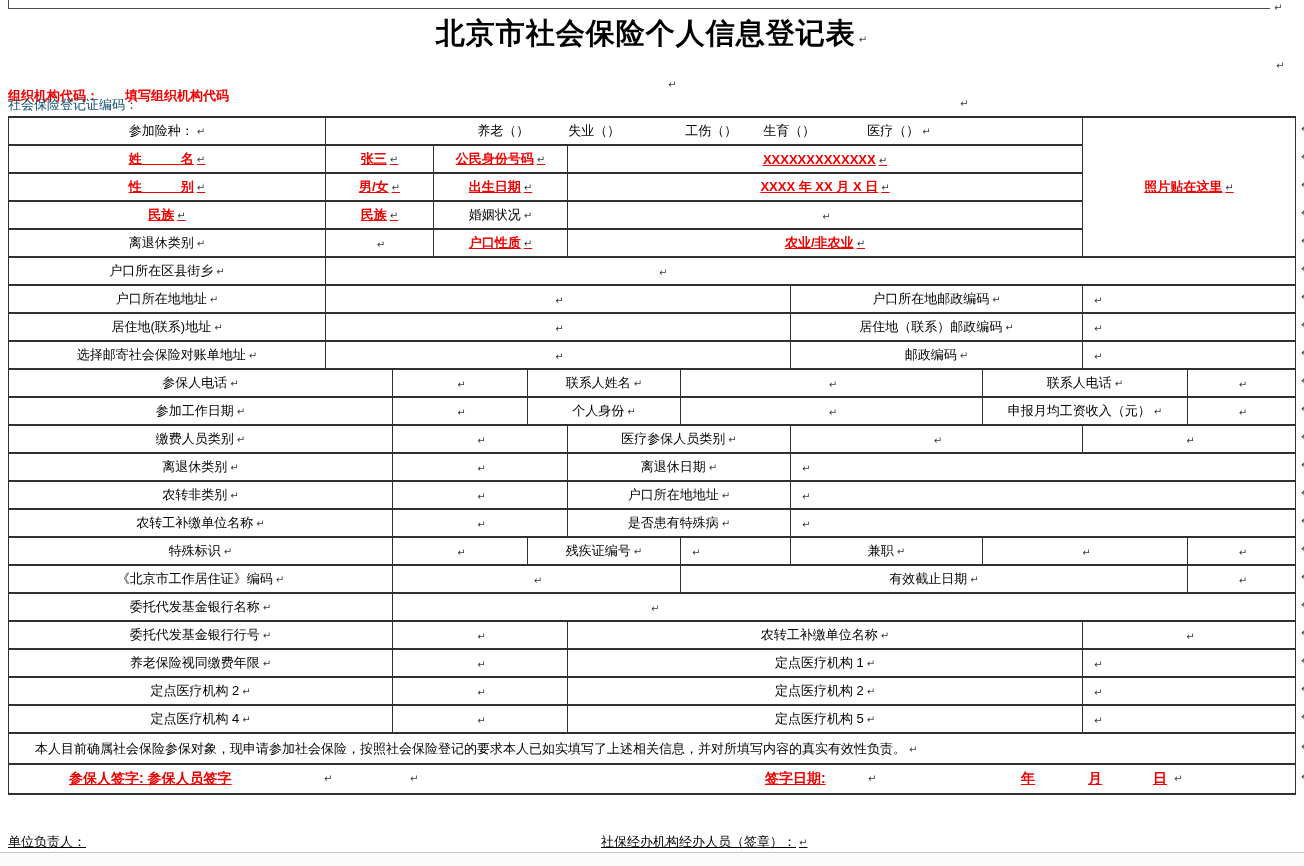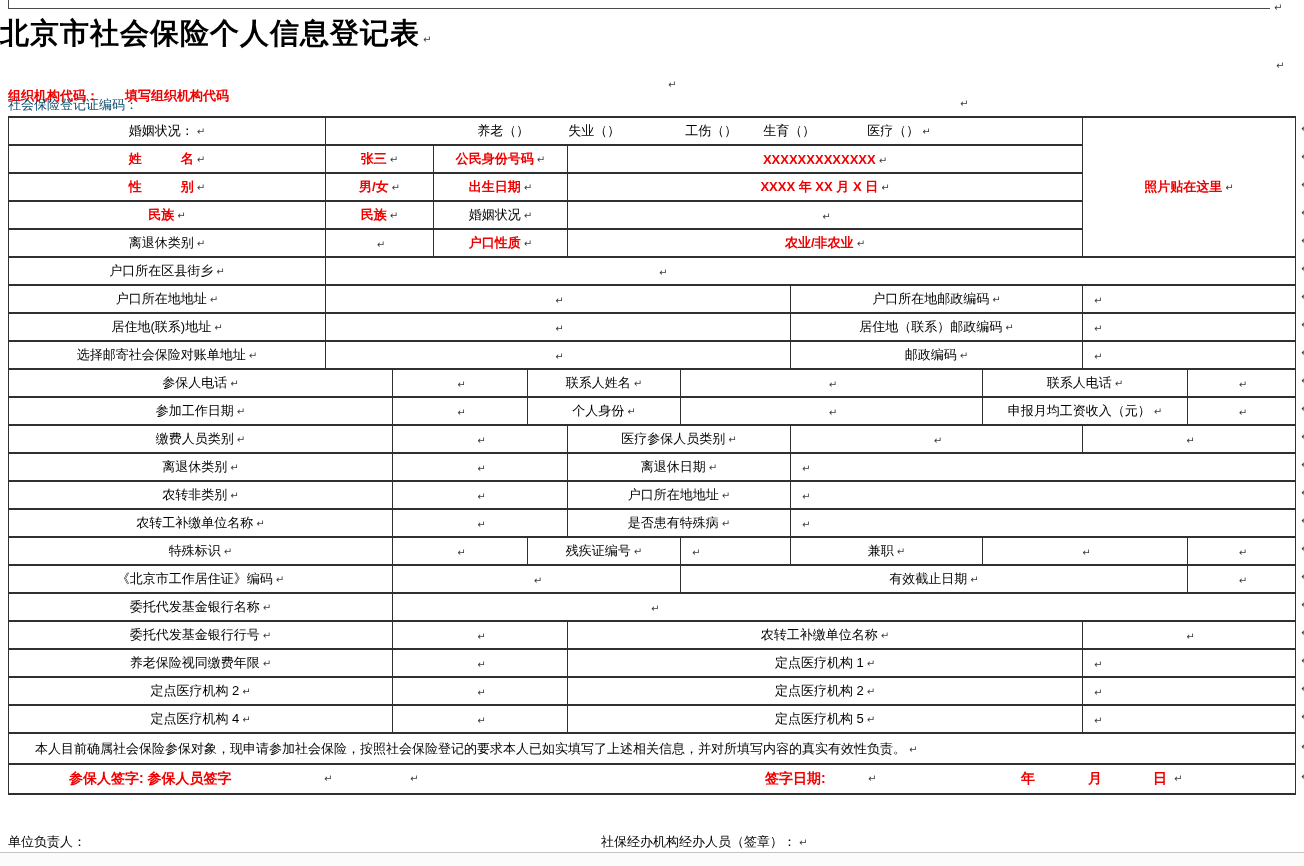--- a/index.html
+++ b/index.html
@@ -10,7 +10,7 @@
   .pm{font-size:10px;color:#3c3c3c;font-weight:normal;vertical-align:baseline;margin-left:3px;line-height:1;}
   .abs-pm{position:absolute;font-size:10px;color:#3c3c3c;}
   .margin-pm{position:absolute;font-size:10px;color:#3c3c3c;}
-  .title{position:absolute;left:0;top:14px;width:100%;text-align:left;font-size:29px;
+  .title{position:absolute;left:0;top:14px;width:100%;text-align:center;font-size:29px;
          font-weight:bold;letter-spacing:1px;white-space:pre;}
   .red{color:#f00000;font-weight:bold;}
   .note{position:absolute;left:8px;font-size:13px;font-weight:bold;color:#f00000;white-space:pre;}

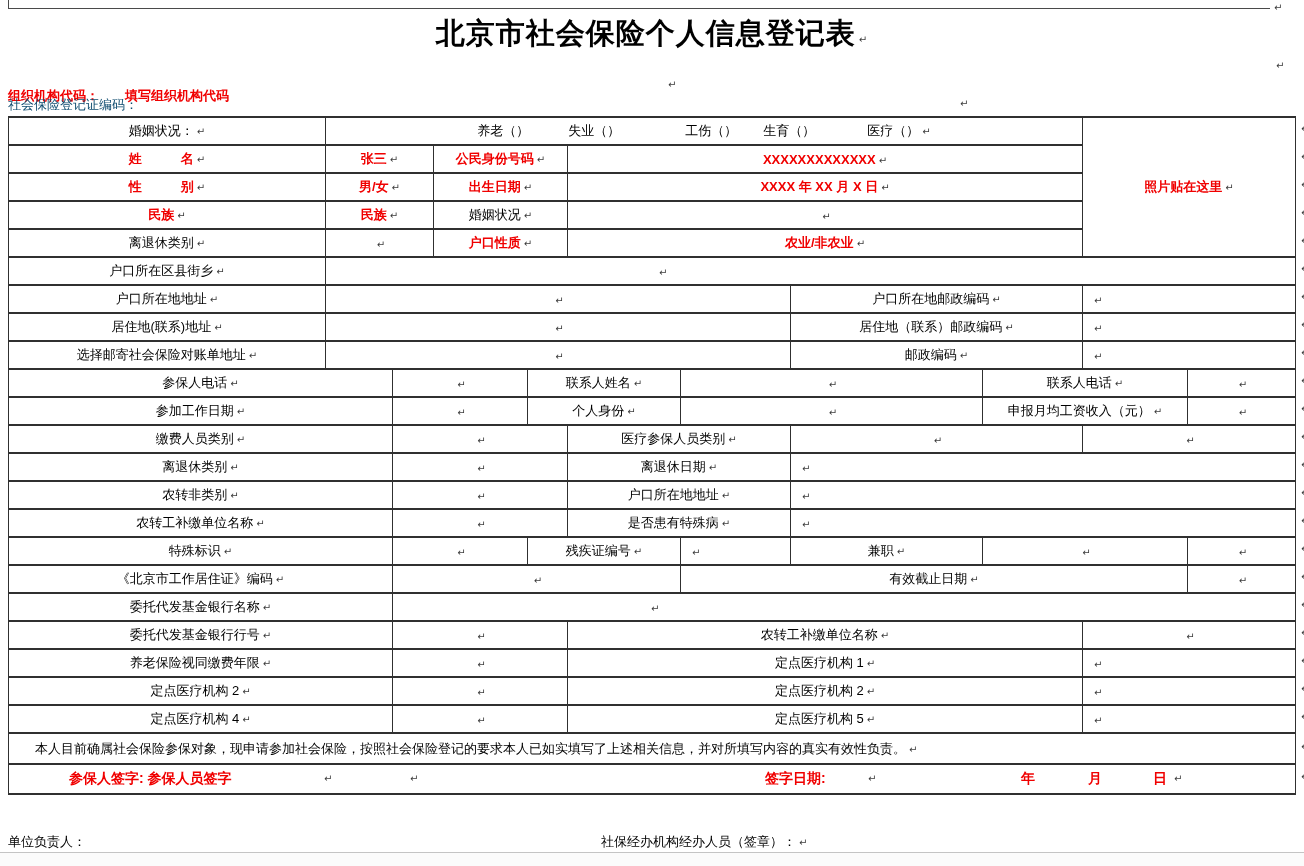--- a/index.html
+++ b/index.html
@@ -70,7 +70,7 @@
       </colgroup>
     <tbody id="form-body">
         <tr>
-          <td colspan="1" class=""><span>婚姻状况：</span><span class="pm">↵</span></td>
+          <td colspan="1" class=""><span>参加险种：</span><span class="pm">↵</span></td>
           <td colspan="8" class=""><span>养老（）　　　失业（）　　　　　工伤（）　　生育（）　　　　医疗（）</span><span class="pm">↵</span></td>
           <td colspan="2" rowspan="5" class="red"><span>照片贴在这里</span><span class="pm">↵</span></td>
         </tr>

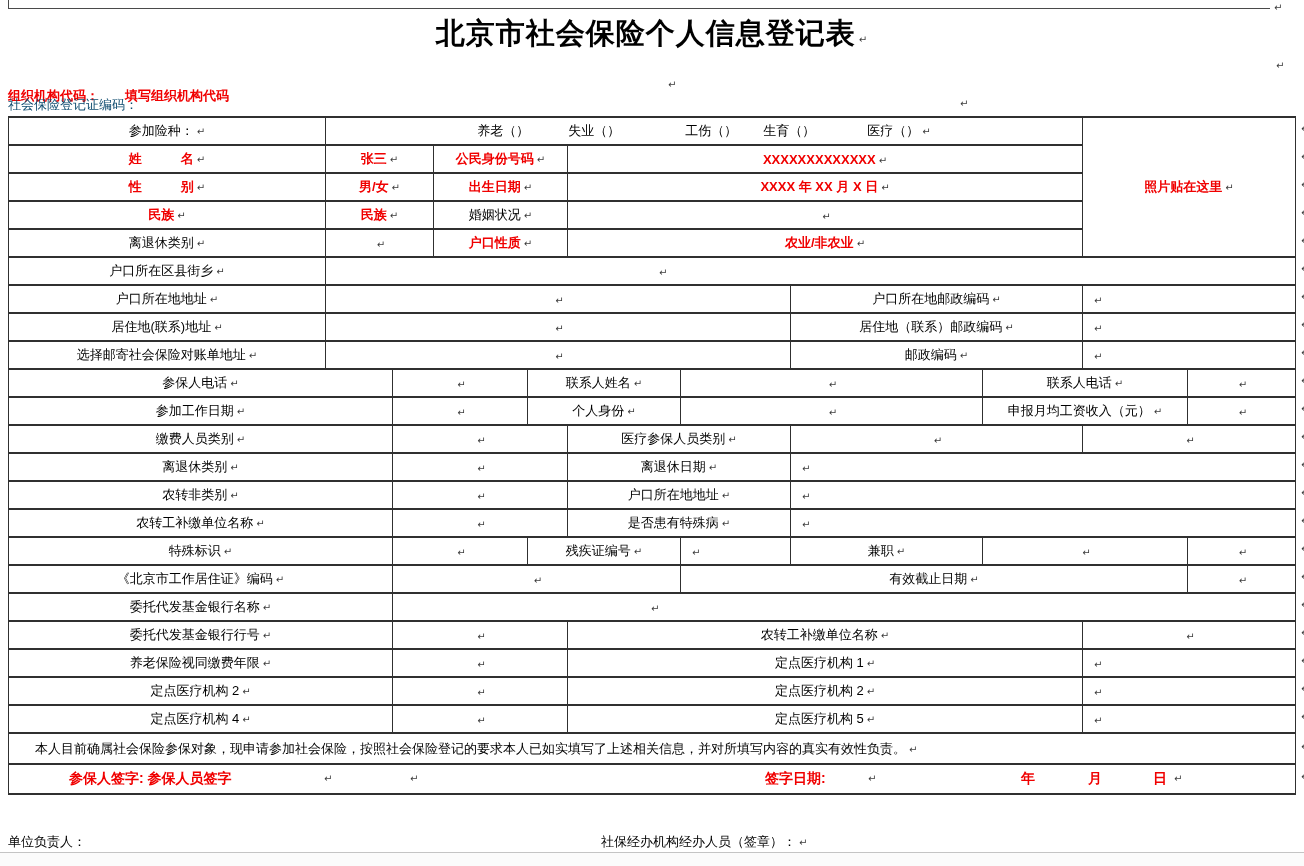--- a/index.html
+++ b/index.html
@@ -12,7 +12,7 @@
   .margin-pm{position:absolute;font-size:10px;color:#3c3c3c;}
   .title{position:absolute;left:0;top:14px;width:100%;text-align:center;font-size:29px;
          font-weight:bold;letter-spacing:1px;white-space:pre;}
-  .red{color:#f00000;font-weight:bold;}
+  .red{color:#f00000;font-weight:bold;text-decoration:underline;}
   .note{position:absolute;left:8px;font-size:13px;font-weight:bold;color:#f00000;white-space:pre;}
   .note1{top:58px;} .note2{top:87px;}
   .regno{position:absolute;left:8px;top:96px;font-size:13px;color:#0c4a6e;white-space:pre;}

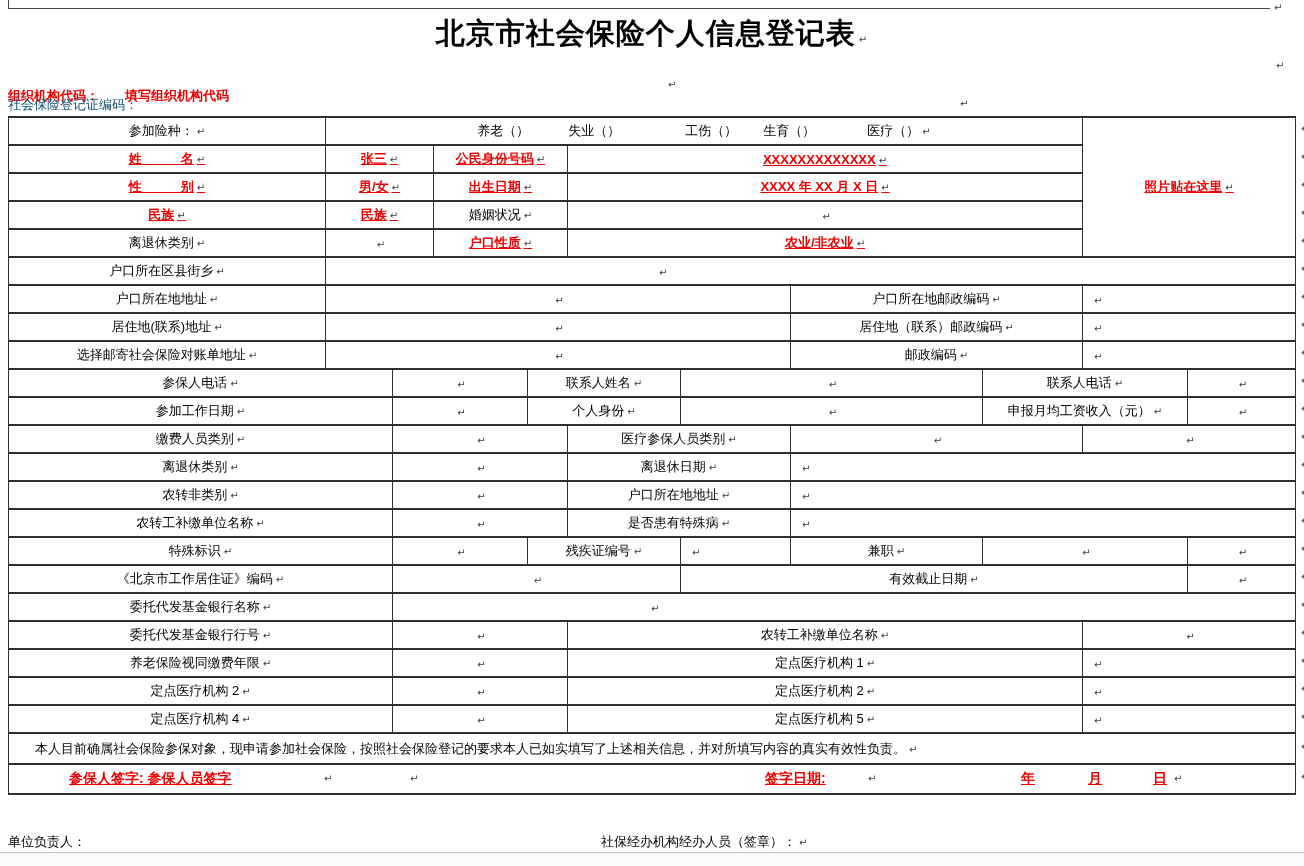--- a/index.html
+++ b/index.html
@@ -34,7 +34,7 @@
   .sig .pm{position:absolute;top:50%;transform:translateY(-50%);}
   .footer{position:absolute;top:797px;font-size:13px;line-height:18px;white-space:pre;}
   .footer-left{left:8px;} .footer-right{left:601px;}
-  .footer div{height:18px;}
+  .footer div{height:18px;text-decoration:underline;}
   .bottom-strip{position:absolute;left:0;top:852px;width:1304px;height:14px;
                 border-top:1px solid #c4c4c4;background:#fbfbfb;}
 </style>

